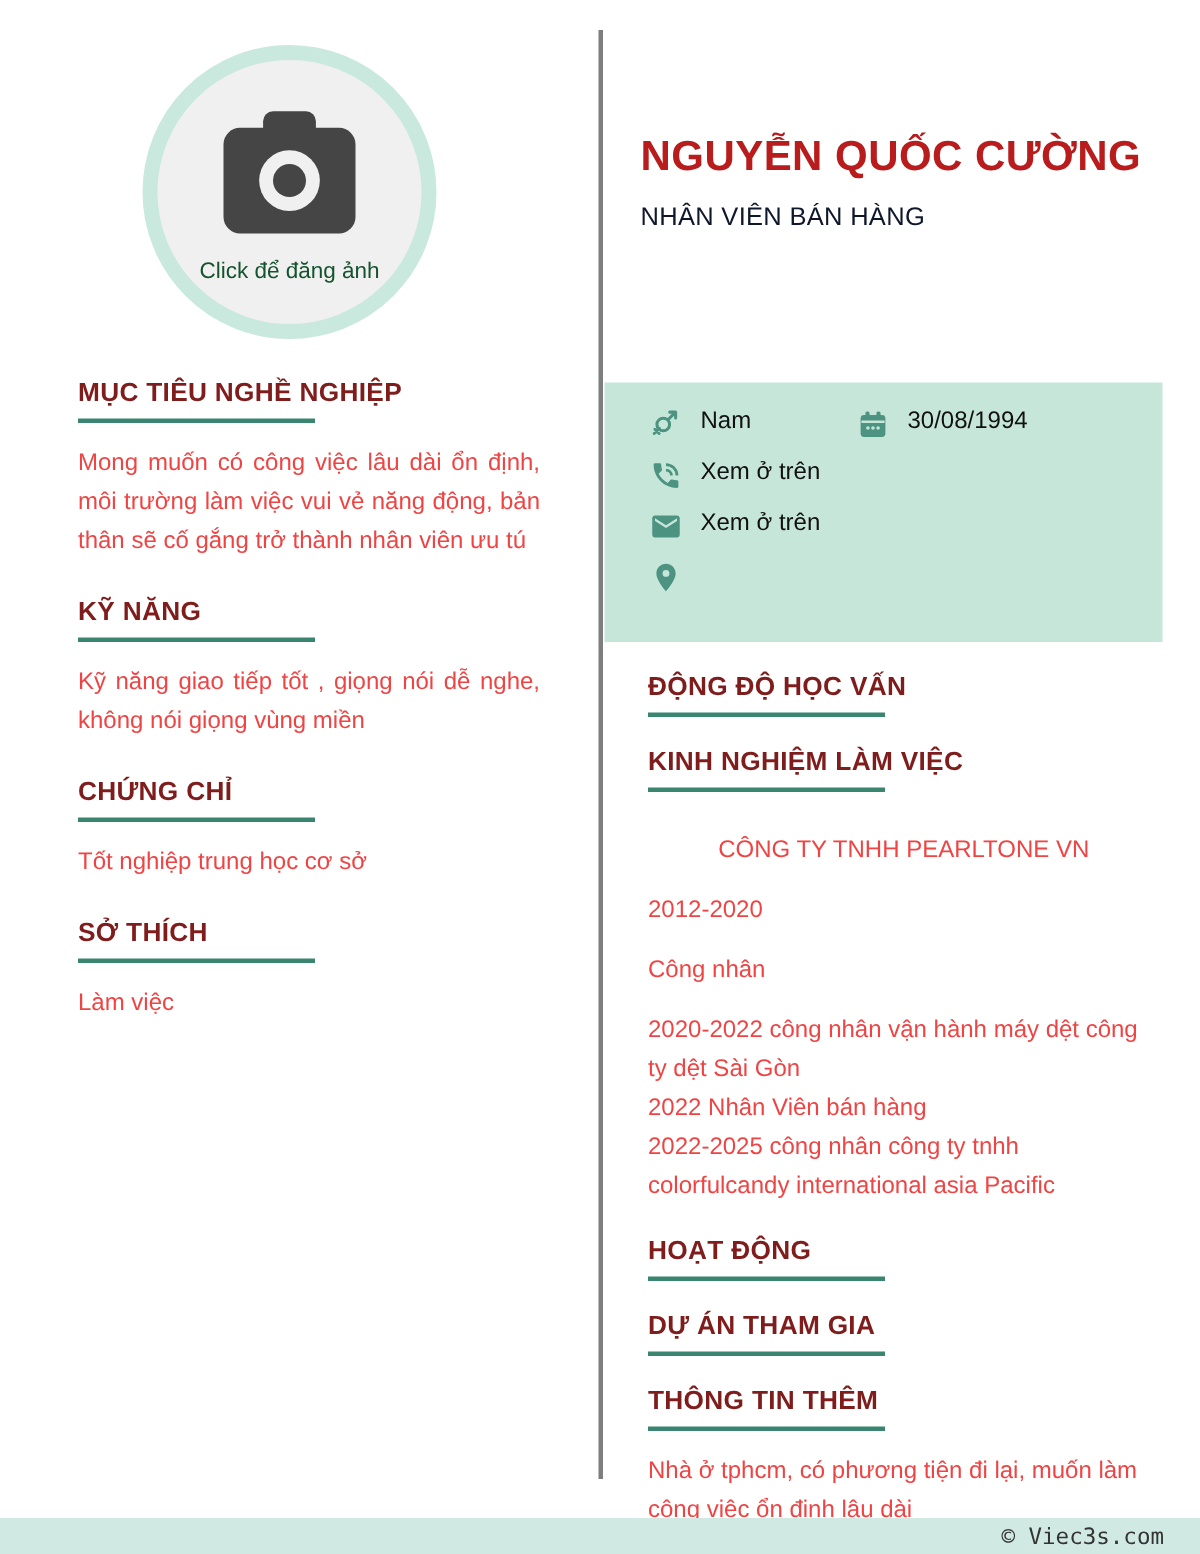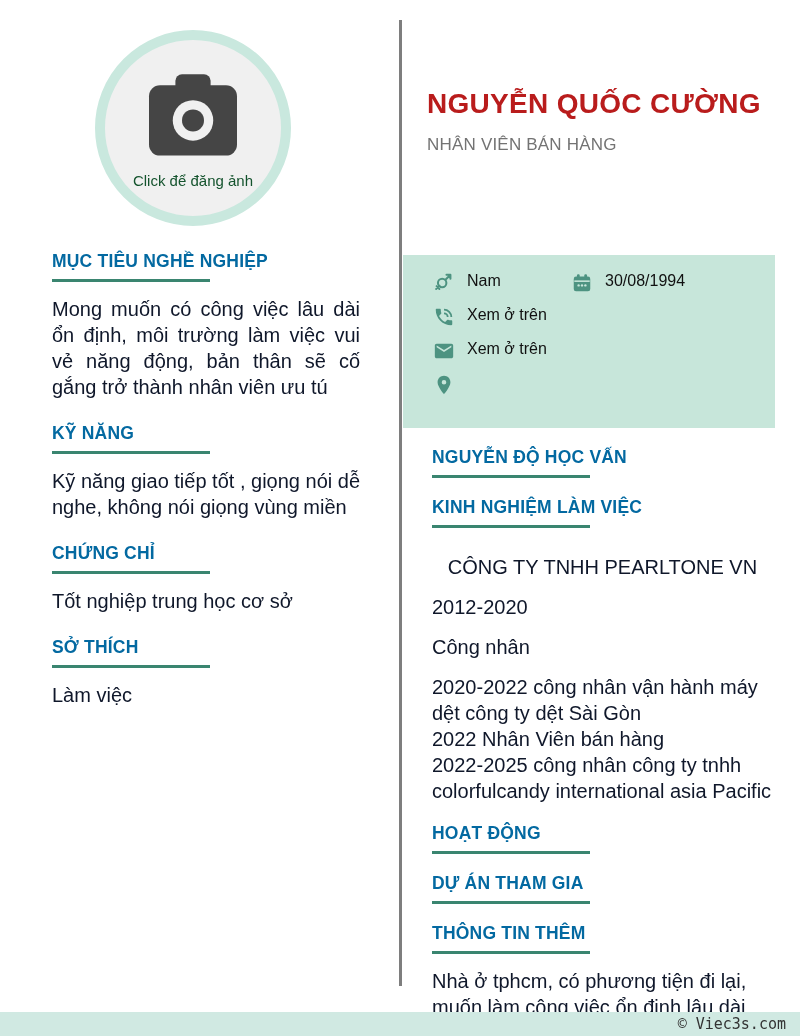--- a/index.html
+++ b/index.html
@@ -22,7 +22,7 @@
   
   .header{position:absolute;left:427px;top:88px;width:360px;}
   .name{margin:0;font-size:28px;font-weight:bold;color:#b91c1c;letter-spacing:.3px;}
-  .job-title{margin-top:15px;font-size:17px;color:#737373;letter-spacing:.2px;}
+  .job-title{margin-top:15px;font-size:17px;color:#0f172a;letter-spacing:.2px;}
   
   .info-box{
     position:absolute;left:403px;top:255px;width:372px;height:173px;box-sizing:border-box;

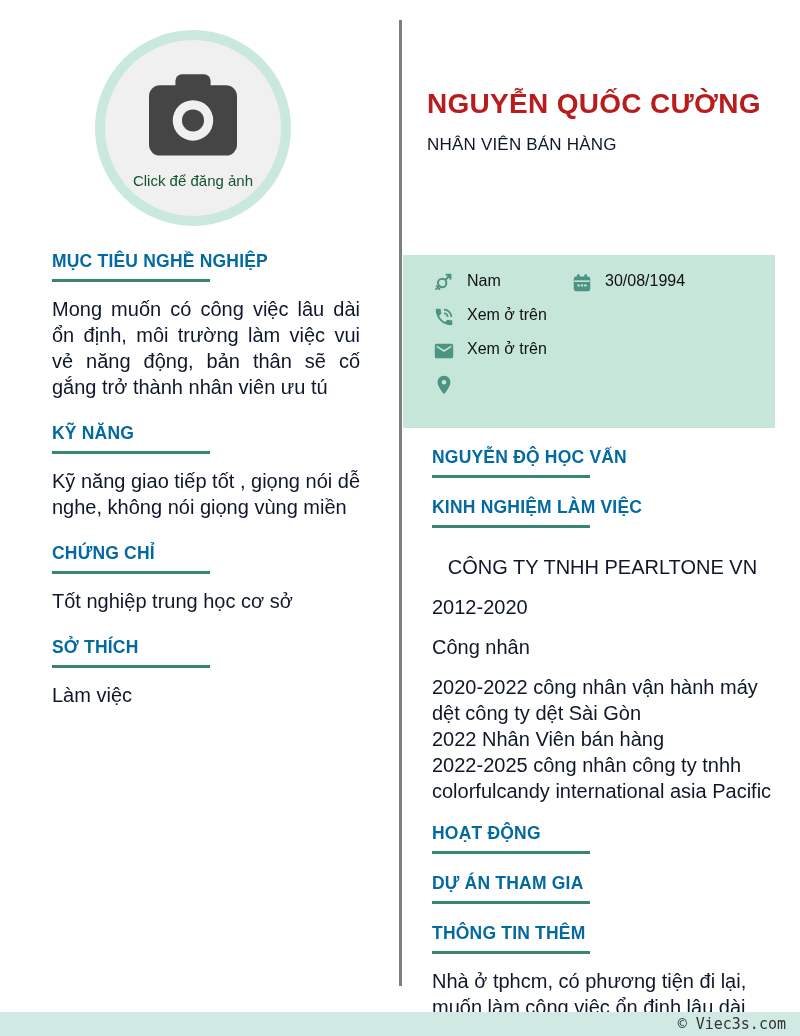--- a/index.html
+++ b/index.html
@@ -37,7 +37,7 @@
   
   .left-col{position:absolute;left:52px;top:251px;width:308px;}
   .right-col{position:absolute;left:432px;top:447px;width:341px;}
-  .sec-h{margin:0;font-size:17.5px;font-weight:bold;color:#0369a1;letter-spacing:.2px;}
+  .sec-h{margin:0;font-size:17.5px;font-weight:bold;color:#7f1d1d;letter-spacing:.2px;}
   .sec-rule{width:158px;height:3px;background:#3a8570;margin-top:7px;}
   .sec{margin-bottom:23px;}
   .sec p{font-size:20px;line-height:26px;color:#0f172a;margin:14px 0 0 0;}

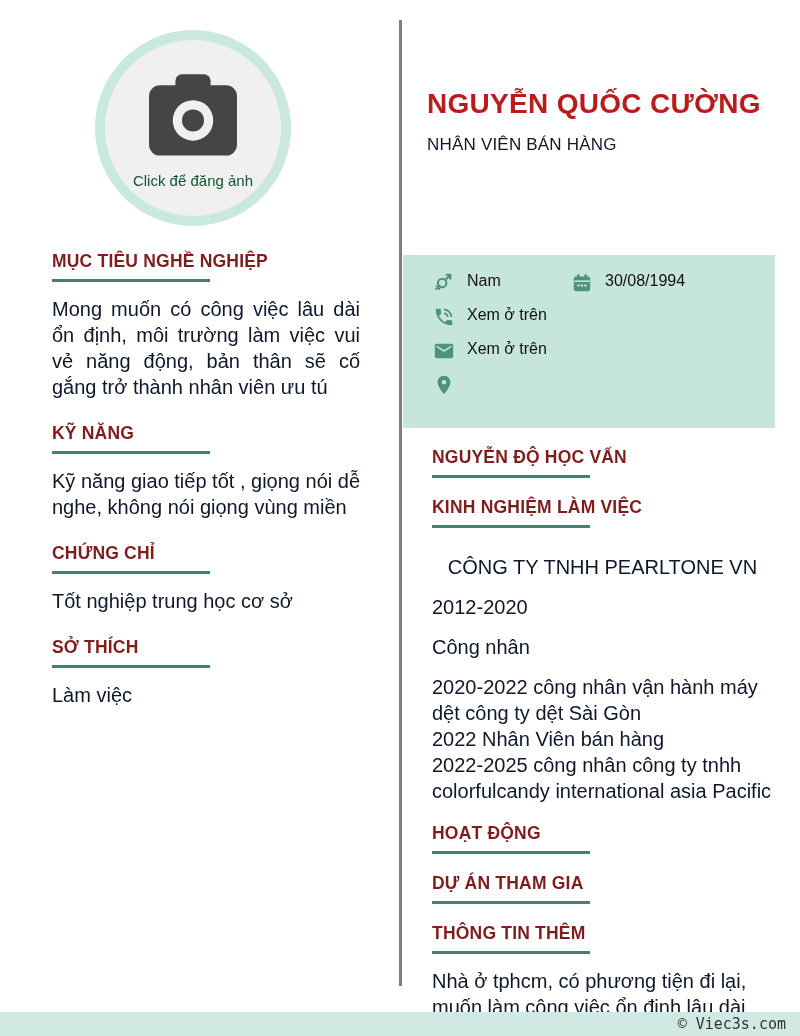--- a/index.html
+++ b/index.html
@@ -40,7 +40,7 @@
   .sec-h{margin:0;font-size:17.5px;font-weight:bold;color:#7f1d1d;letter-spacing:.2px;}
   .sec-rule{width:158px;height:3px;background:#3a8570;margin-top:7px;}
   .sec{margin-bottom:23px;}
-  .sec p{font-size:20px;line-height:26px;color:#0f172a;margin:14px 0 0 0;}
+  .sec p{font-size:16px;line-height:26px;color:#ef4444;margin:14px 0 0 0;}
   .left-col .sec p{text-align:justify;}
   
   .exp{margin:26px 0 12px 0;}

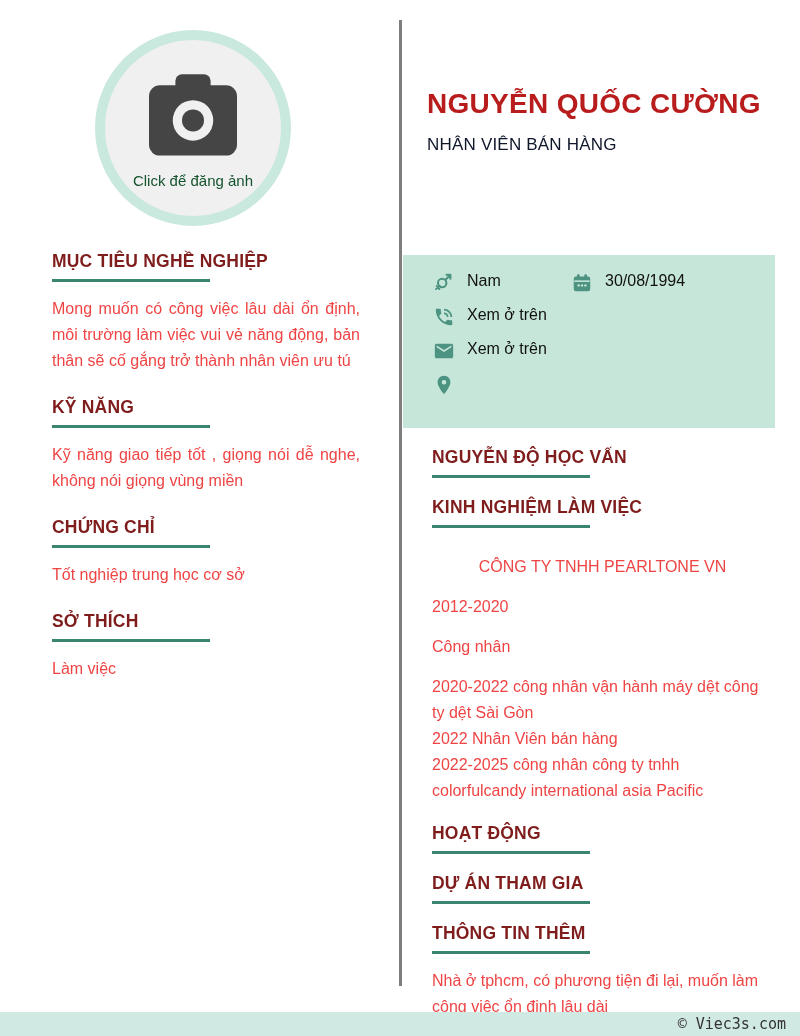--- a/index.html
+++ b/index.html
@@ -160,7 +160,7 @@
 
   <div class="right-col">
     <div class="sec tight">
-      <h2 class="sec-h">NGUYỄN ĐỘ HỌC VẤN</h2>
+      <h2 class="sec-h">ĐỘNG ĐỘ HỌC VẤN</h2>
       <div class="sec-rule"></div>
     </div>
 

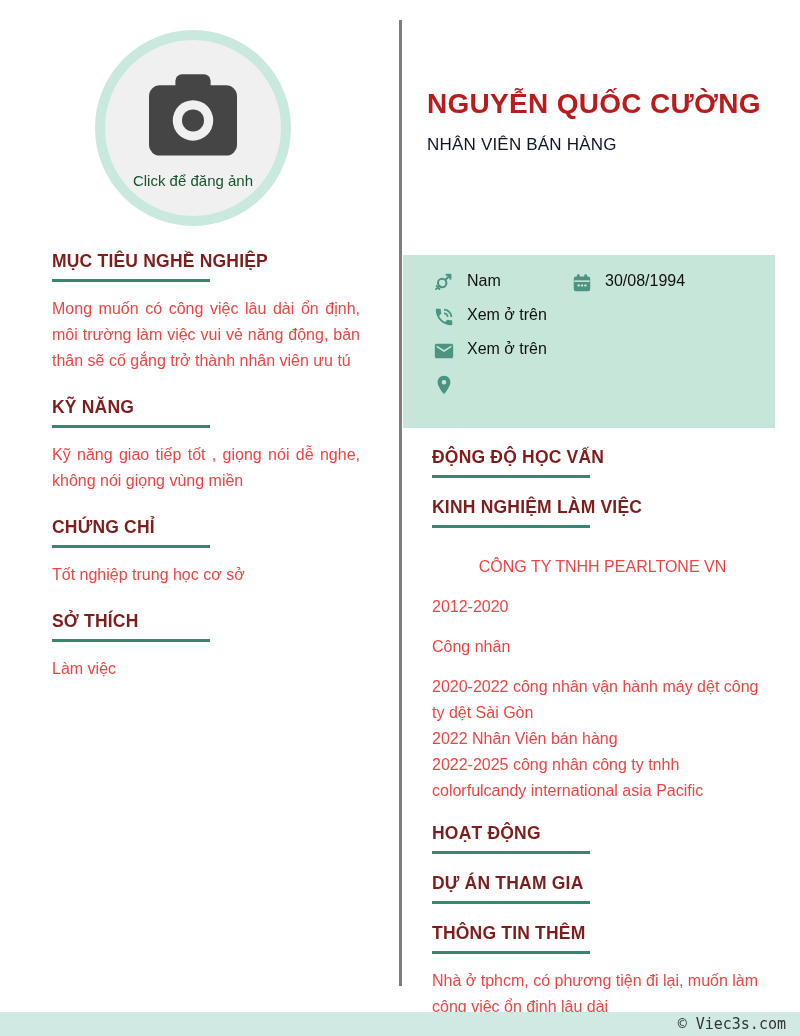--- a/index.html
+++ b/index.html
@@ -51,7 +51,7 @@
   
   .footer{
     position:absolute;left:0;top:1012px;width:800px;height:24px;box-sizing:border-box;
-    background:#d0e9e2;text-align:right;padding-right:14px;
+    background:#d0e9e2;text-align:right;padding-right:24px;
     font-family:"DejaVu Sans Mono","Liberation Mono",monospace;
     font-size:15px;color:#333;line-height:24px;
   }

